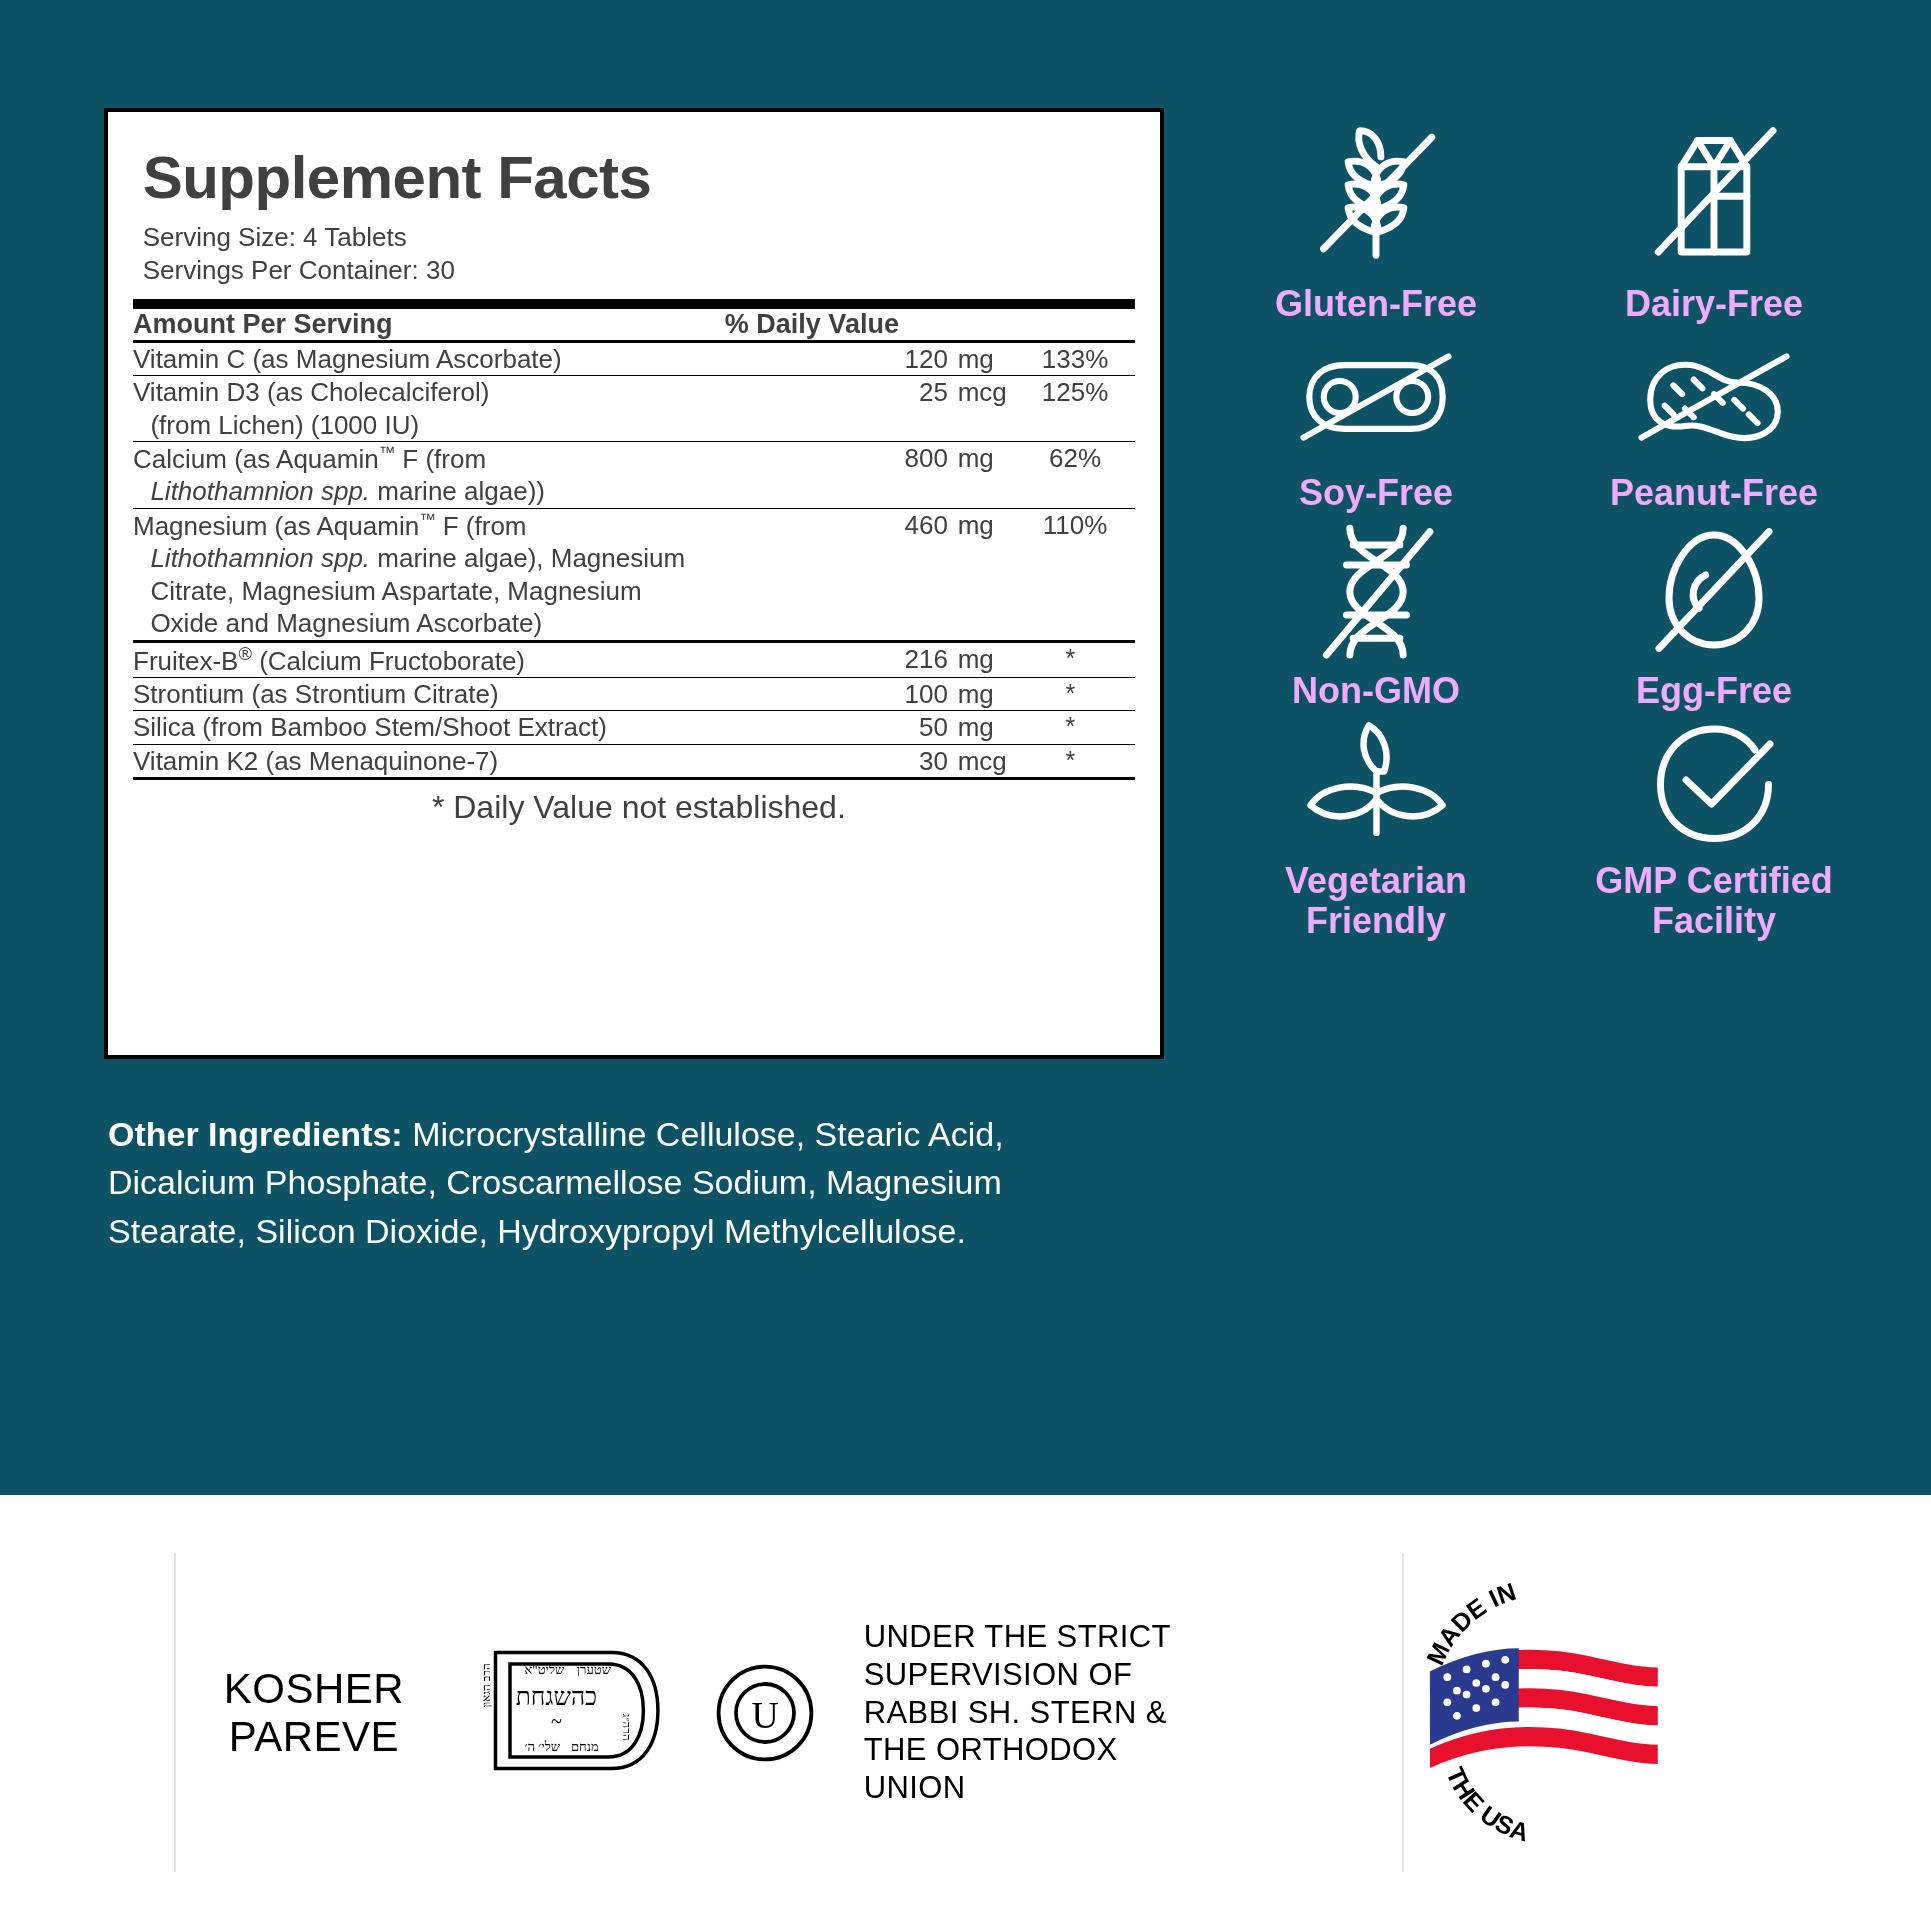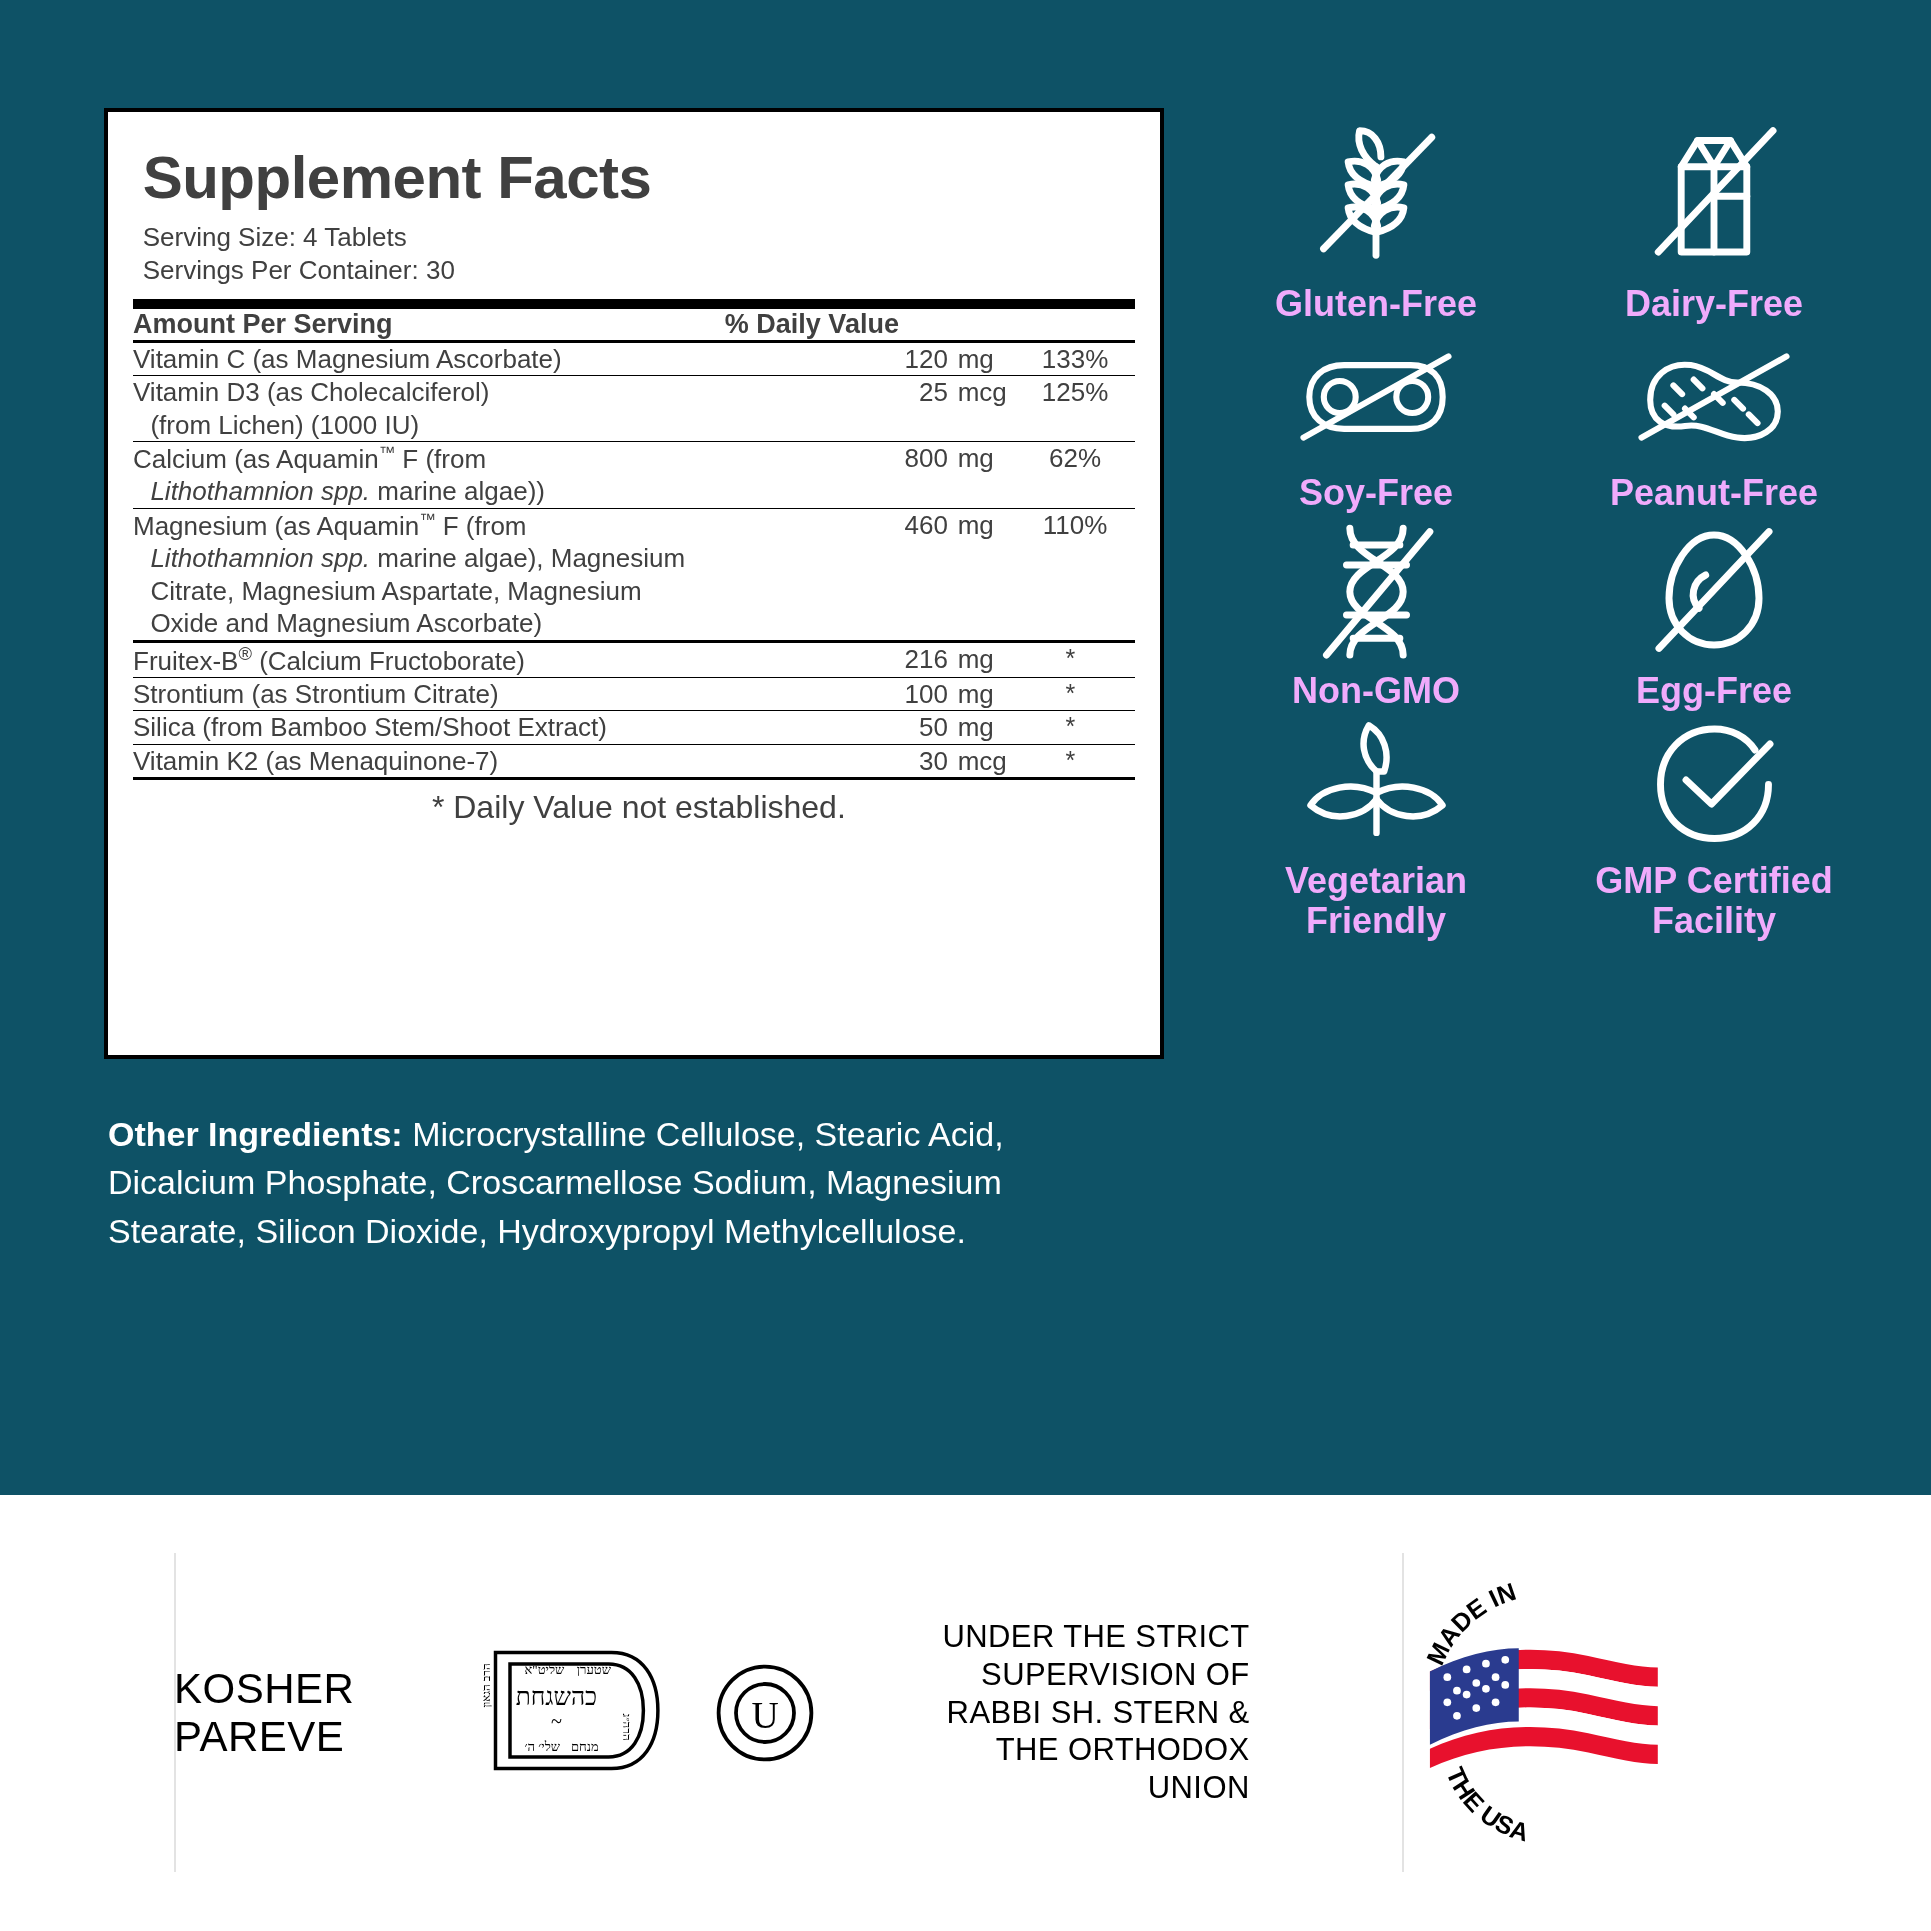--- a/index.html
+++ b/index.html
@@ -134,7 +134,6 @@
     color: #000;
     letter-spacing: 0.4px;
     width: 386px;
-    text-align: right;
   }
   .usa-wrap { margin-left: 145px; }
   .divider-v {

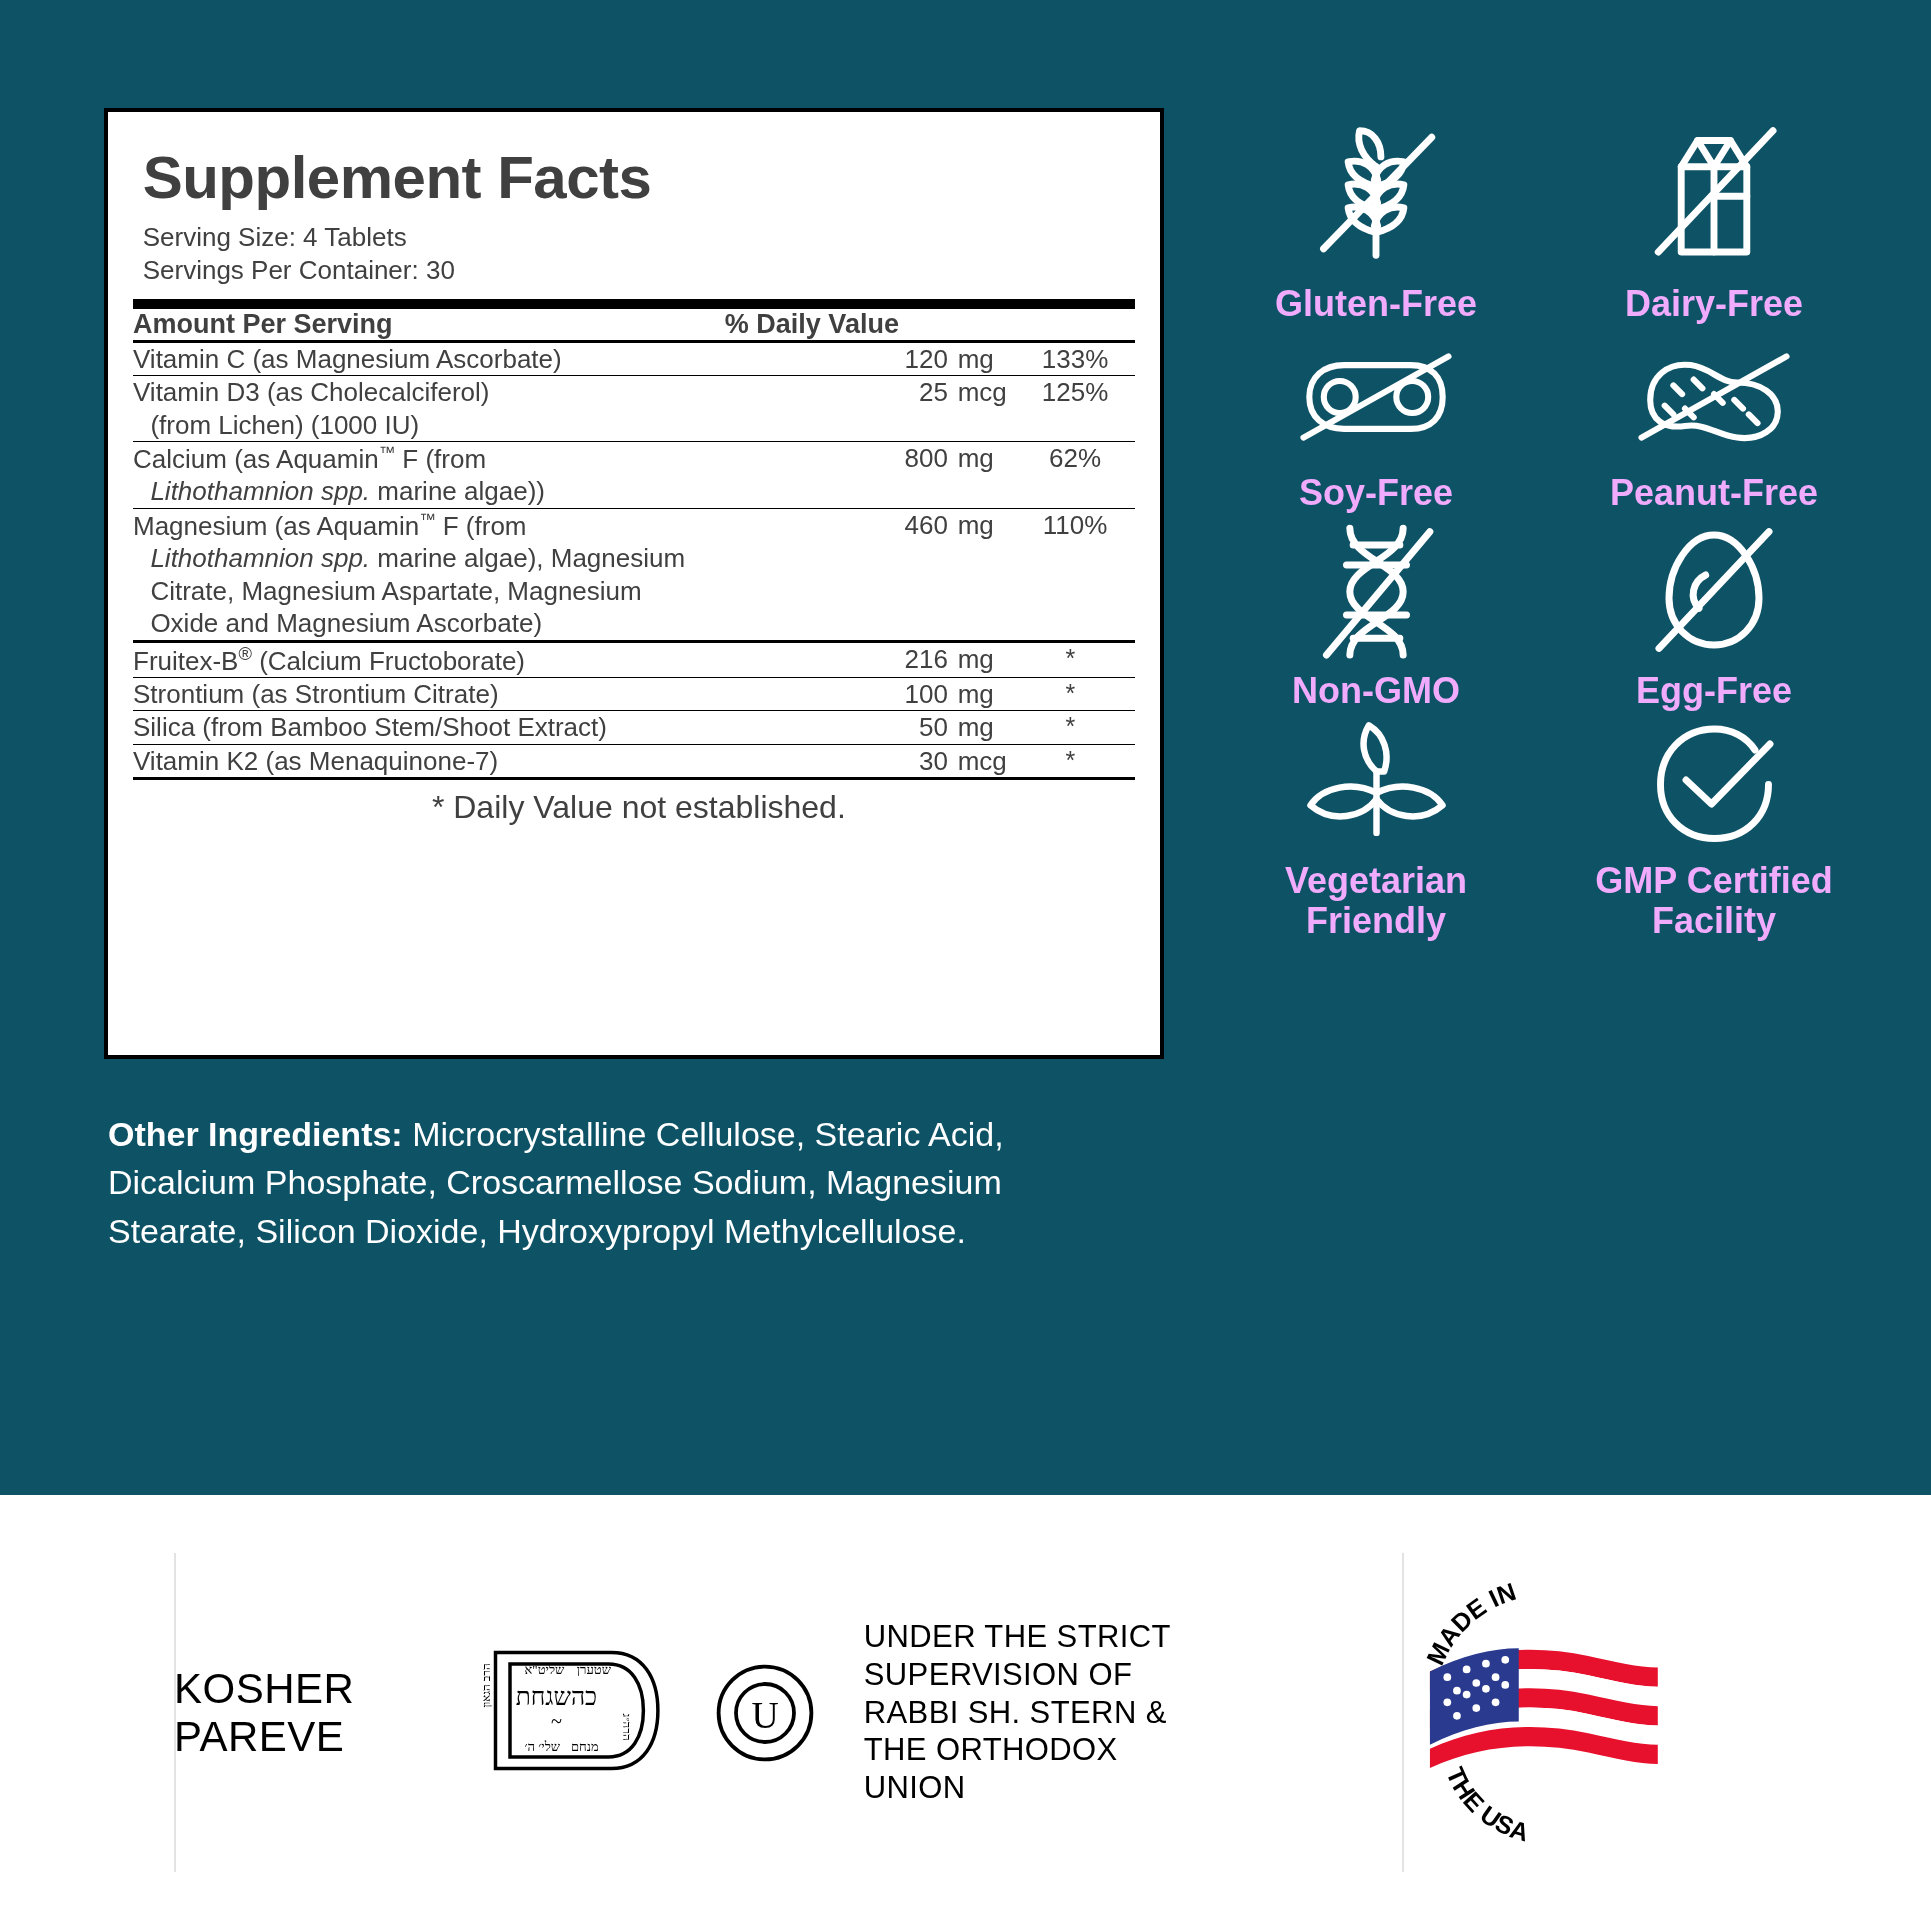--- a/index.html
+++ b/index.html
@@ -122,6 +122,7 @@
     font-size: 42px;
     line-height: 1.12;
     color: #000;
+    text-align: center;
     width: 280px;
     letter-spacing: 0.5px;
   }

